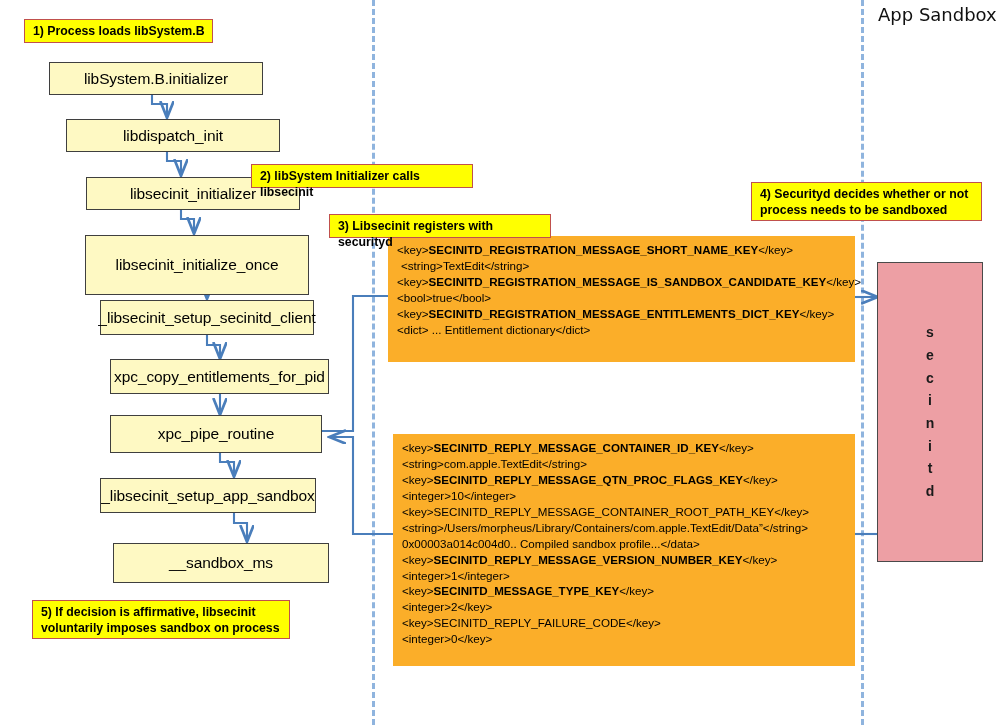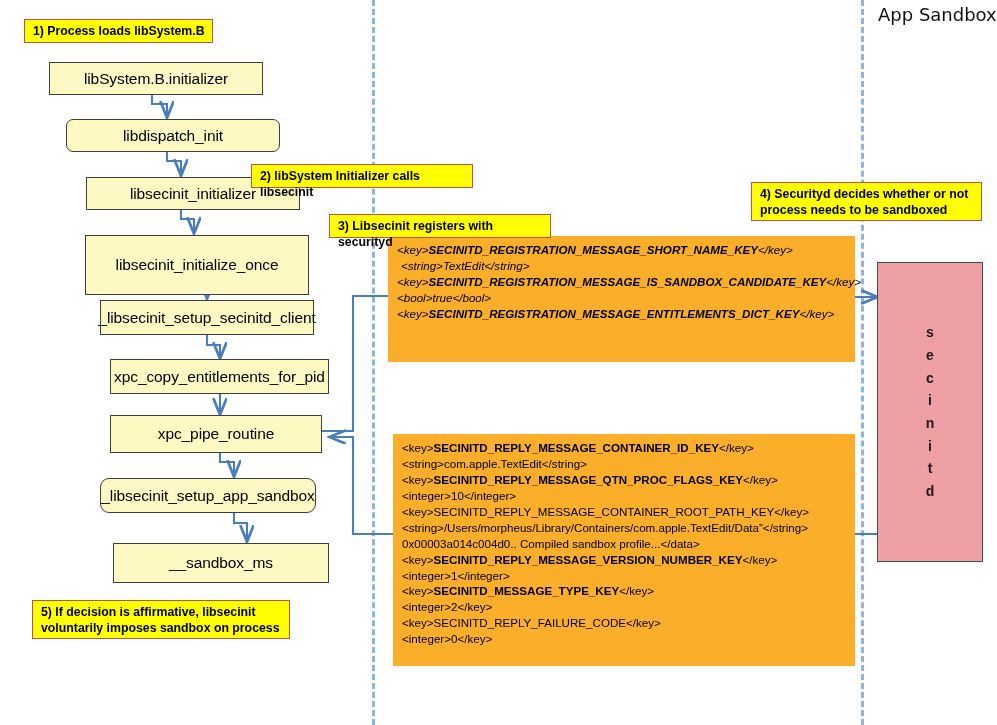--- a/index.html
+++ b/index.html
@@ -159,7 +159,7 @@
 
   <div class="flow-box" style="left:49px; top:62px; width:214px; height:33px;">libSystem.B.initializer</div>
 
-  <div class="flow-box" style="left:66px; top:119px; width:214px; height:33px;border-radius:7px;">libdispatch_init</div>
+  <div class="flow-box" style="left:66px; top:119px; width:214px; height:33px;">libdispatch_init</div>
 
   <div class="flow-box" style="left:73px; top:177px; width:214px; height:33px;margin-left:13px;">libsecinit_initializer</div>
 

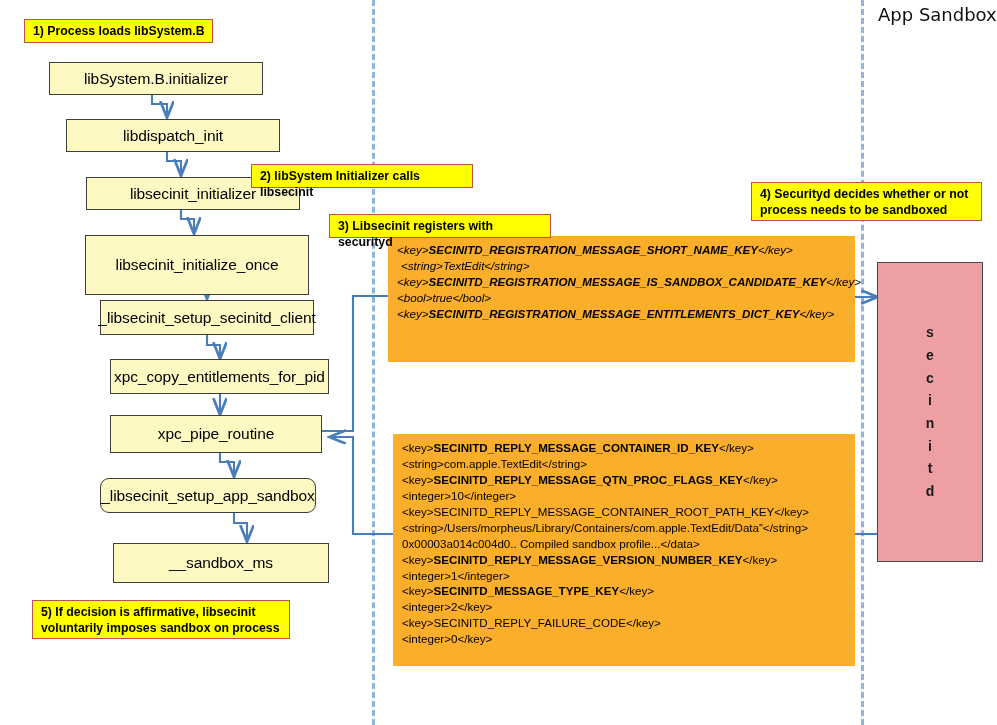--- a/index.html
+++ b/index.html
@@ -197,7 +197,7 @@
     <div>voluntarily imposes sandbox on process</div>
   </div>
 
-  <div class="msg-panel" id="registration-panel" style="left:388px; top:236px; width:467px; height:126px;font-style:italic;">
+  <div class="msg-panel" id="registration-panel" style="left:388px; top:236px; width:467px; height:126px;">
       <div class="line"><span>&lt;key&gt;</span><b>SECINITD_REGISTRATION_MESSAGE_SHORT_NAME_KEY</b><span>&lt;/key&gt;</span></div>
       <div class="line indent"><span>&lt;string&gt;TextEdit&lt;/string&gt;</span></div>
       <div class="line"><span>&lt;key&gt;</span><b>SECINITD_REGISTRATION_MESSAGE_IS_SANDBOX_CANDIDATE_KEY</b><span>&lt;/key&gt;</span></div>

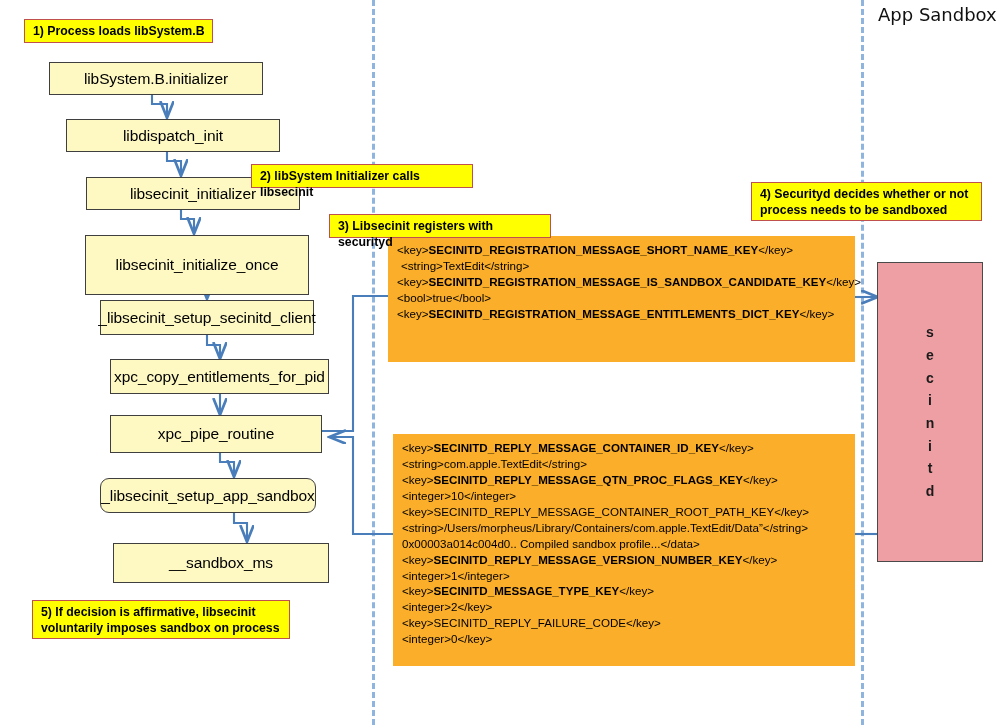--- a/index.html
+++ b/index.html
@@ -203,6 +203,7 @@
       <div class="line"><span>&lt;key&gt;</span><b>SECINITD_REGISTRATION_MESSAGE_IS_SANDBOX_CANDIDATE_KEY</b><span>&lt;/key&gt;</span></div>
       <div class="line"><span>&lt;bool&gt;true&lt;/bool&gt;</span></div>
       <div class="line"><span>&lt;key&gt;</span><b>SECINITD_REGISTRATION_MESSAGE_ENTITLEMENTS_DICT_KEY</b><span>&lt;/key&gt;</span></div>
+      <div class="line"><span>&lt;dict&gt; ... Entitlement dictionary&lt;/dict&gt;</span></div>
     </div>
 
   <div class="msg-panel" id="reply-panel" style="left:393px; top:419px; width:462px; height:232px;margin-top:15px;">

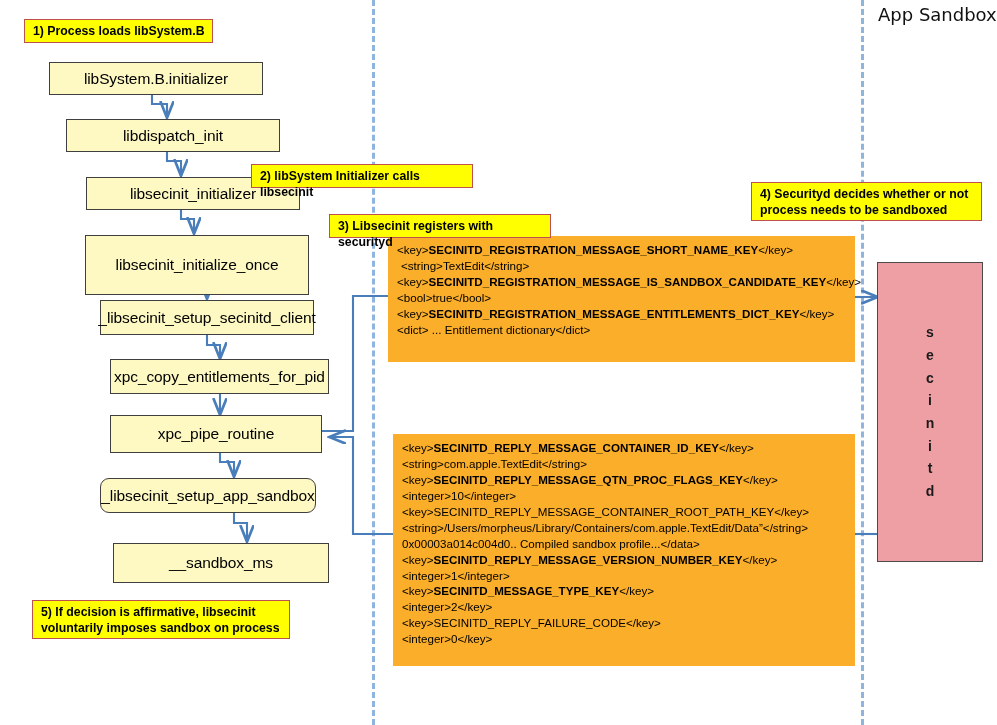--- a/index.html
+++ b/index.html
@@ -171,7 +171,7 @@
 
   <div class="flow-box" style="left:110px; top:415px; width:212px; height:38px;">xpc_pipe_routine</div>
 
-  <div class="flow-box" style="left:100px; top:478px; width:216px; height:35px;border-radius:9px;">_libsecinit_setup_app_sandbox</div>
+  <div class="flow-box" style="left:100px; top:478px; width:216px; height:35px;">_libsecinit_setup_app_sandbox</div>
 
   <div class="flow-box" style="left:113px; top:543px; width:216px; height:40px;">__sandbox_ms</div>
 

